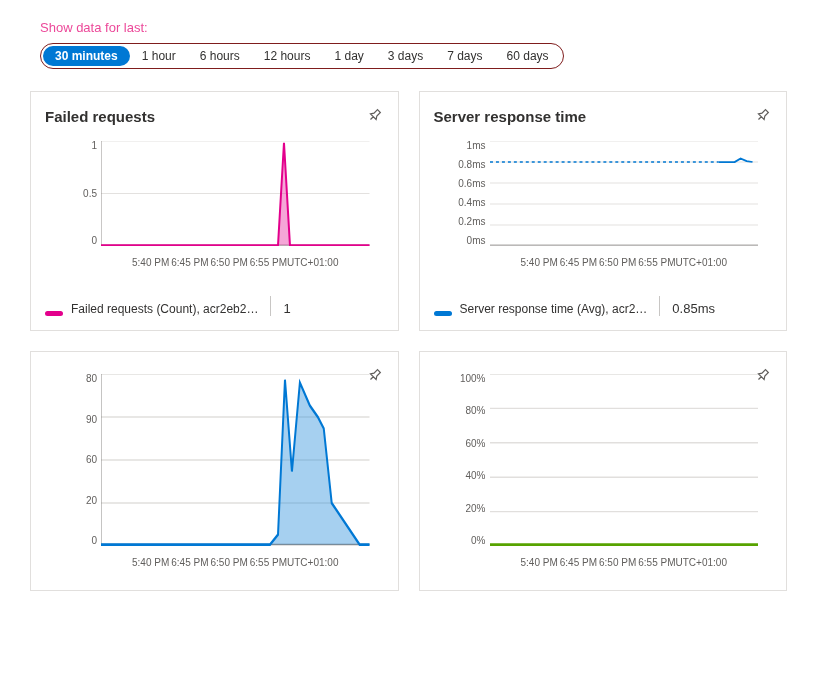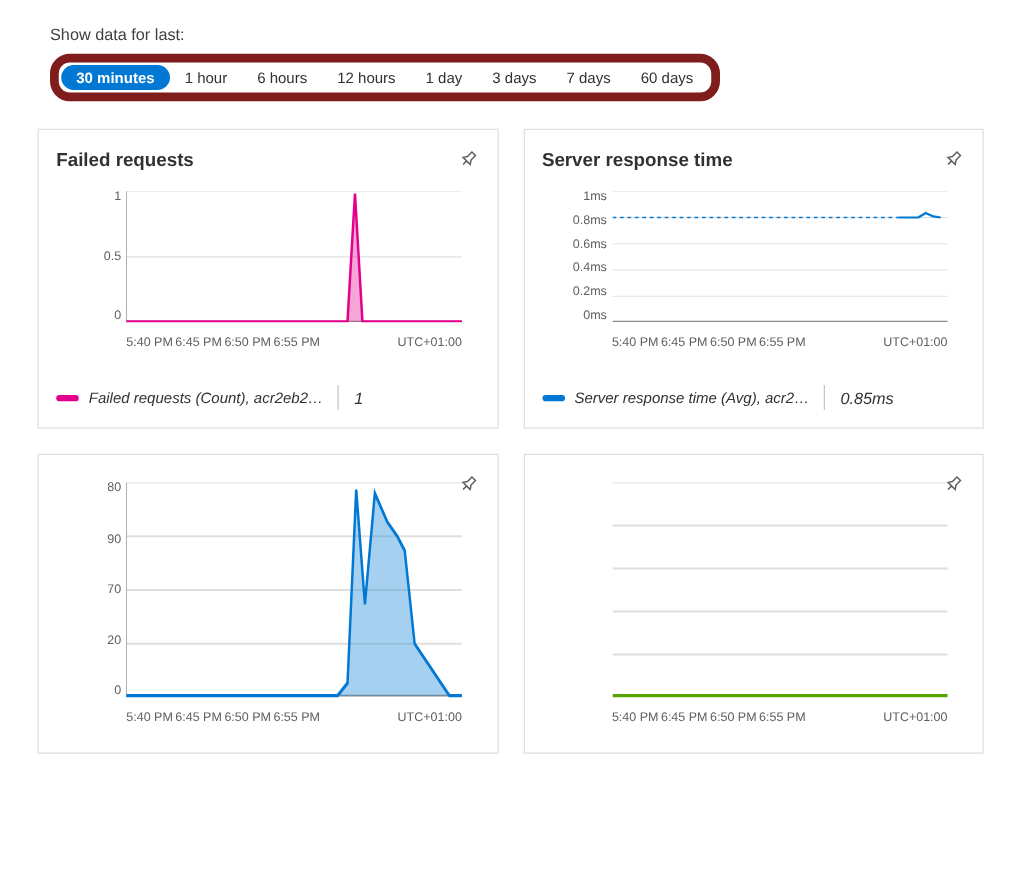--- a/index.html
+++ b/index.html
@@ -13,7 +13,7 @@
     }
     .time-label {
       font-size: 13px;
-      color: #404040;
+      color: #ec4899;
       margin-bottom: 8px;
       margin-left: 10px;
     }

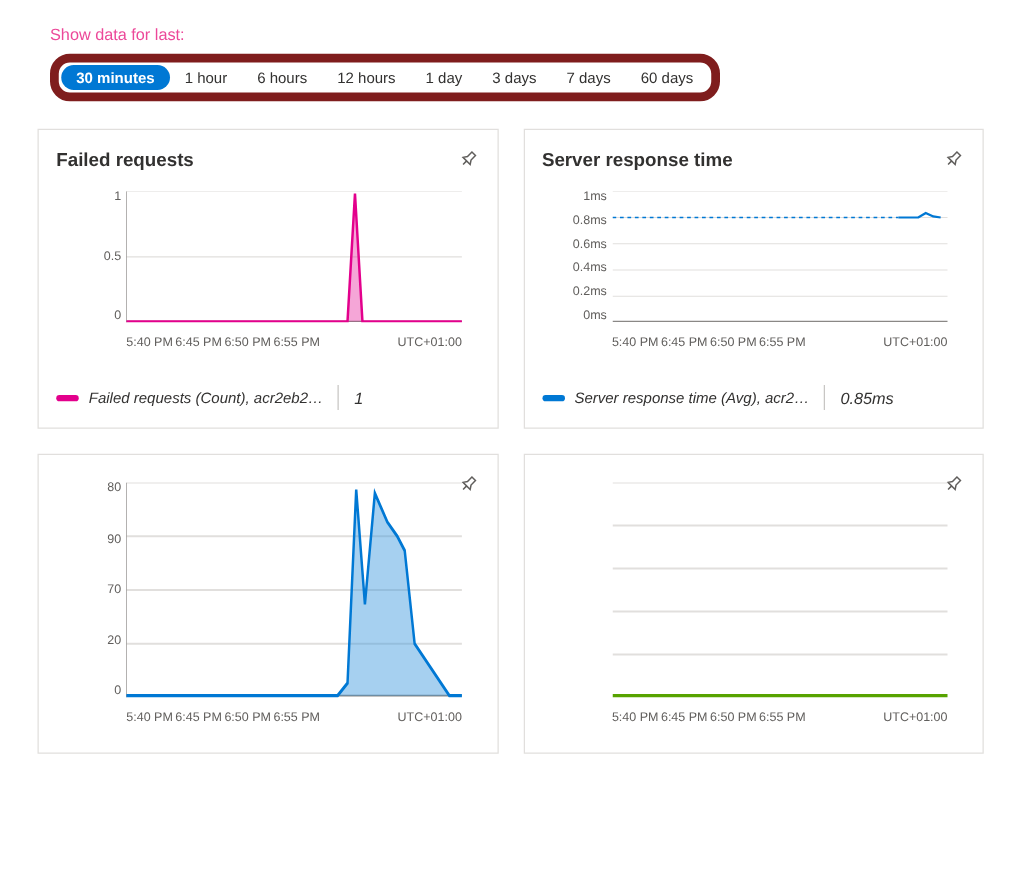--- a/index.html
+++ b/index.html
@@ -20,7 +20,7 @@
     .time-range {
       display: inline-flex;
       align-items: center;
-      border: 7px solid #7f1d1d;
+      border: 1px solid #7f1d1d;
       border-radius: 16px;
       padding: 2px;
       margin-bottom: 22px;

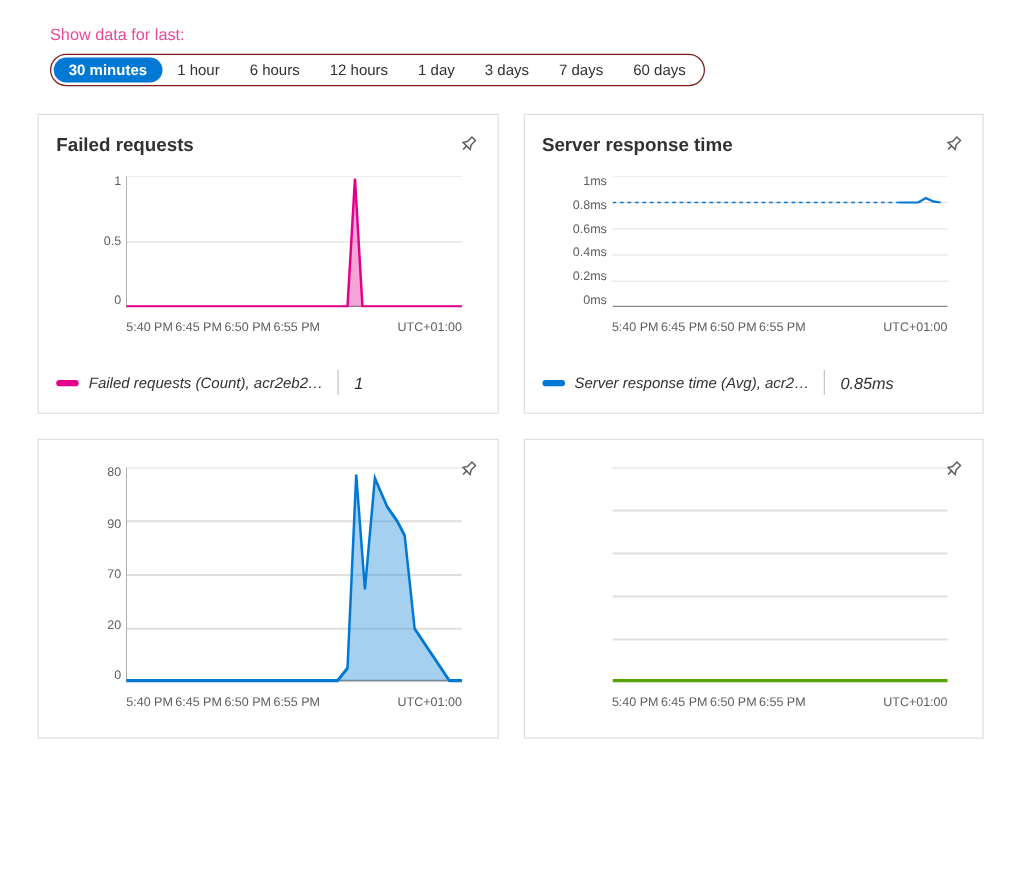--- a/index.html
+++ b/index.html
@@ -104,7 +104,7 @@
       right: 8px;
       bottom: 8px;
       display: flex;
-      justify-content: space-between;
+      justify-content: center;
       font-size: 10px;
       color: #605e5c;
     }

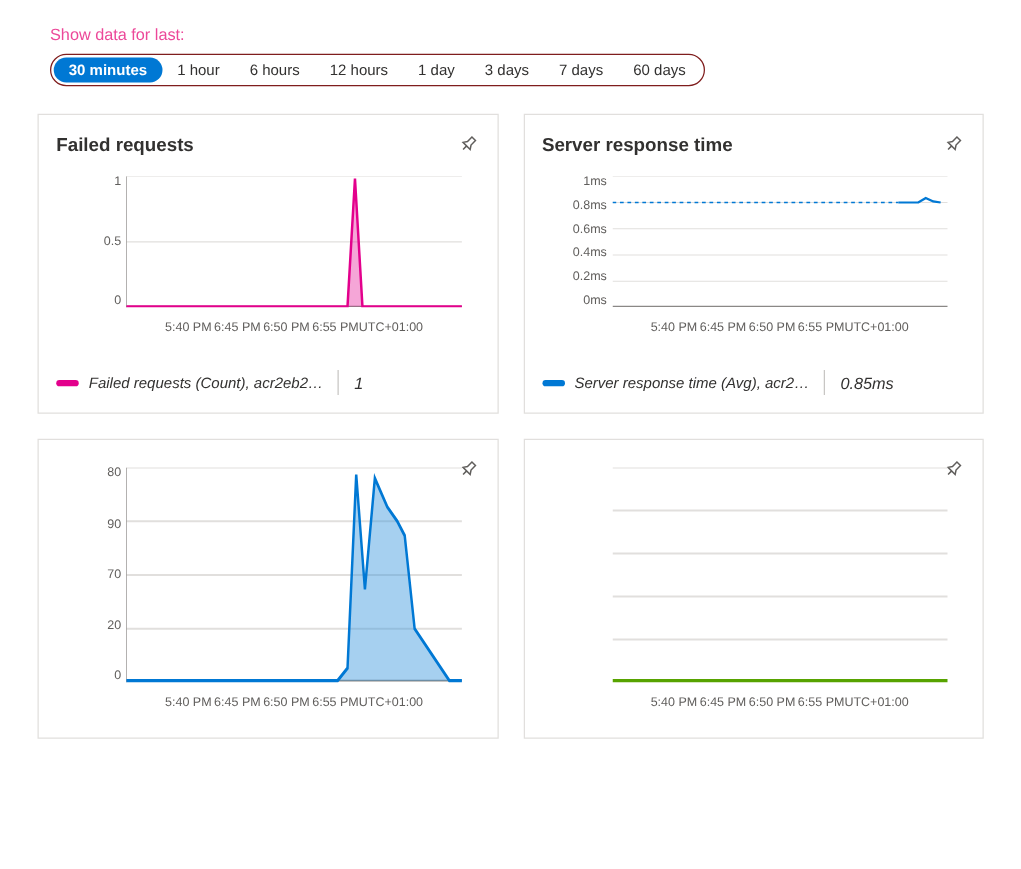--- a/index.html
+++ b/index.html
@@ -111,11 +111,10 @@
     .x-times { display: flex; gap: 2px; }
     .legend {
       display: flex;
-      align-items: center;
+      align-items: flex-end;
       gap: 8px;
       margin-top: 14px;
       padding-top: 6px;
-      font-style: italic;
     }
     .legend-swatch {
       width: 18px;

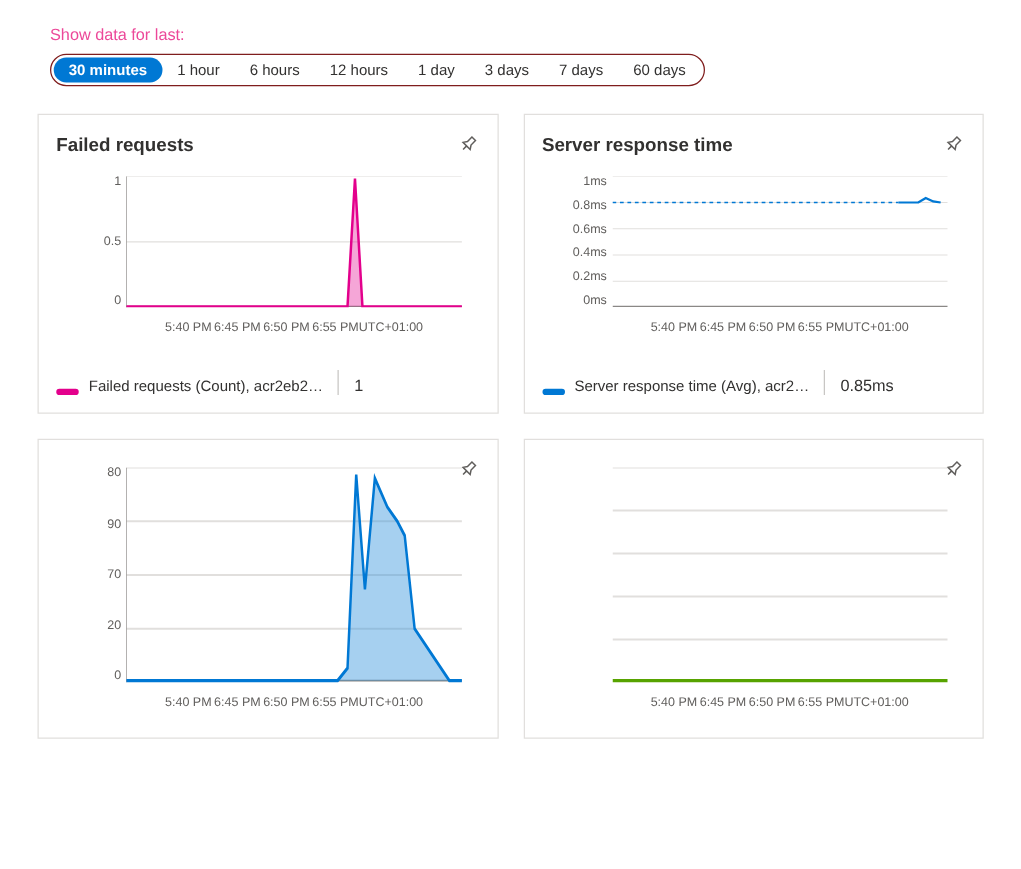--- a/index.html
+++ b/index.html
@@ -294,6 +294,14 @@
       </svg>
     </button>
     <div class="chart-area">
+      <div class="y-ticks">
+        <span class="tick">100%</span>
+        <span class="tick">80%</span>
+        <span class="tick">60%</span>
+        <span class="tick">40%</span>
+        <span class="tick">20%</span>
+        <span class="tick">0%</span>
+      </div>
       <div class="plot">
         <svg viewBox="0 0 270 120" preserveAspectRatio="none" width="100%" height="100%">
           <line x1="0" y1="0" x2="270" y2="0" stroke="#e1dfdd"></line>

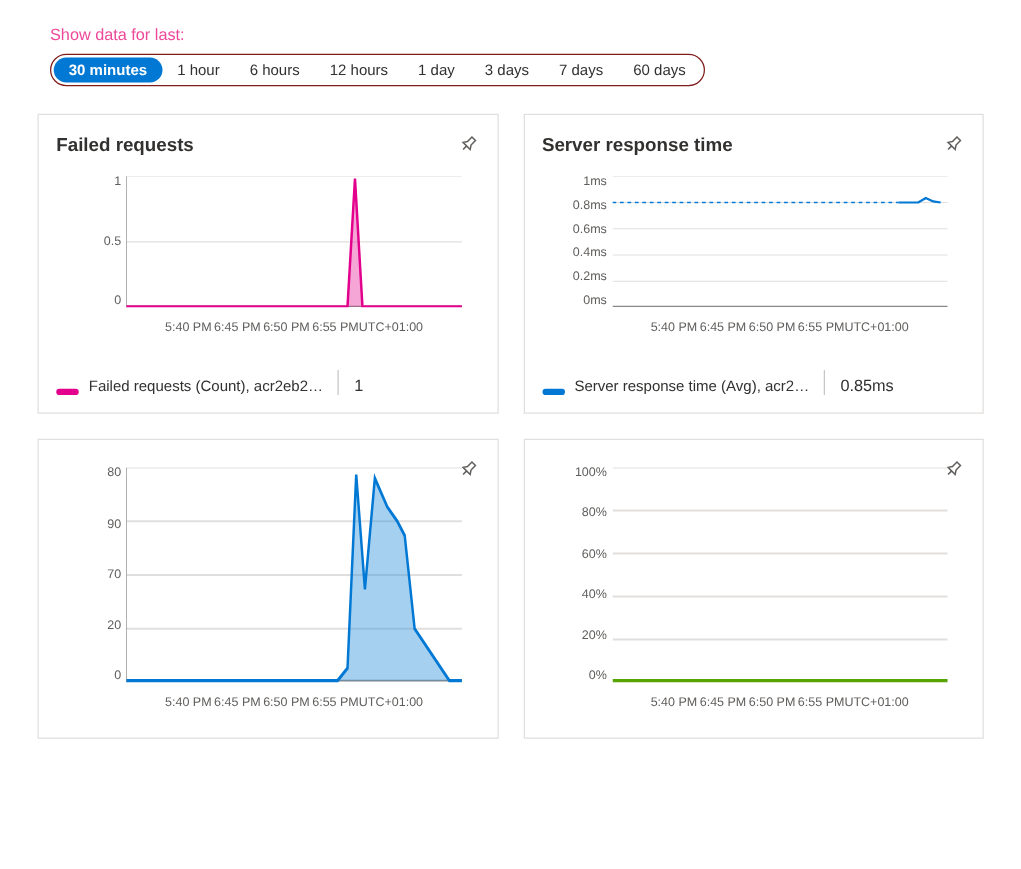--- a/index.html
+++ b/index.html
@@ -259,7 +259,7 @@
       <div class="y-ticks">
         <span class="tick">80</span>
         <span class="tick">90</span>
-        <span class="tick">70</span>
+        <span class="tick">60</span>
         <span class="tick">20</span>
         <span class="tick">0</span>
       </div>

